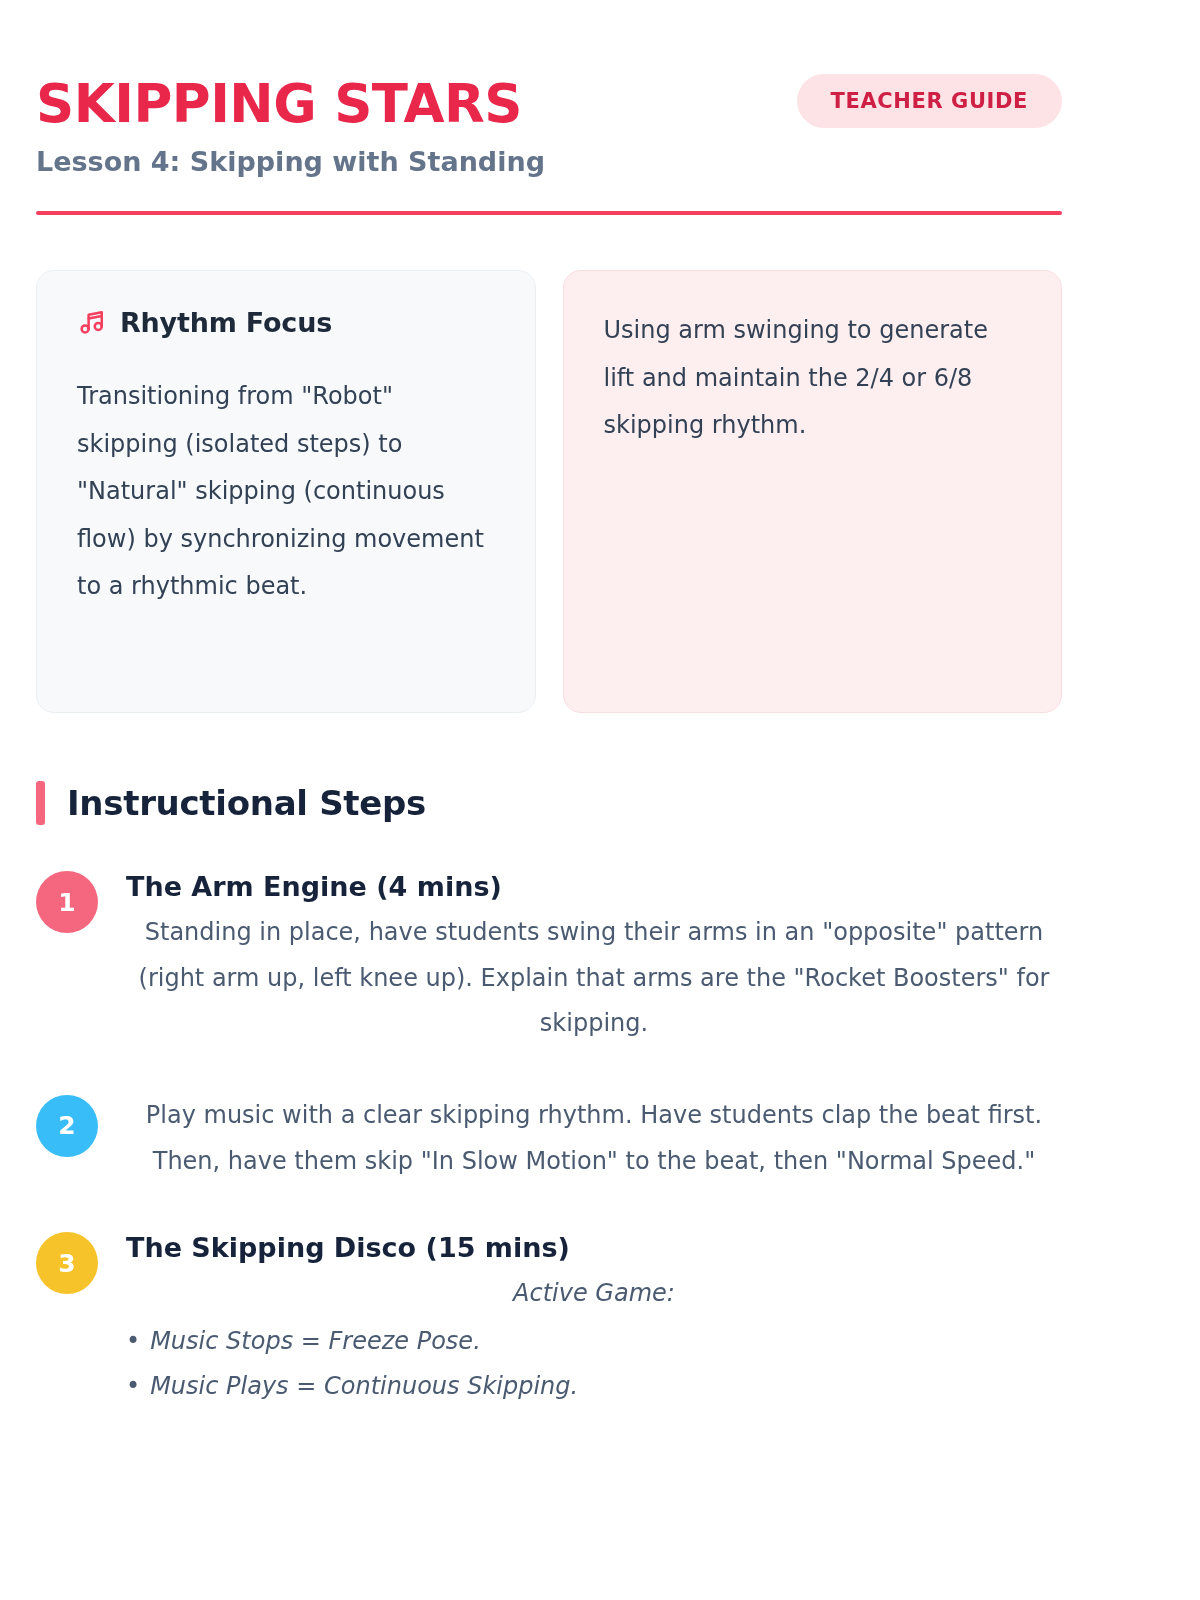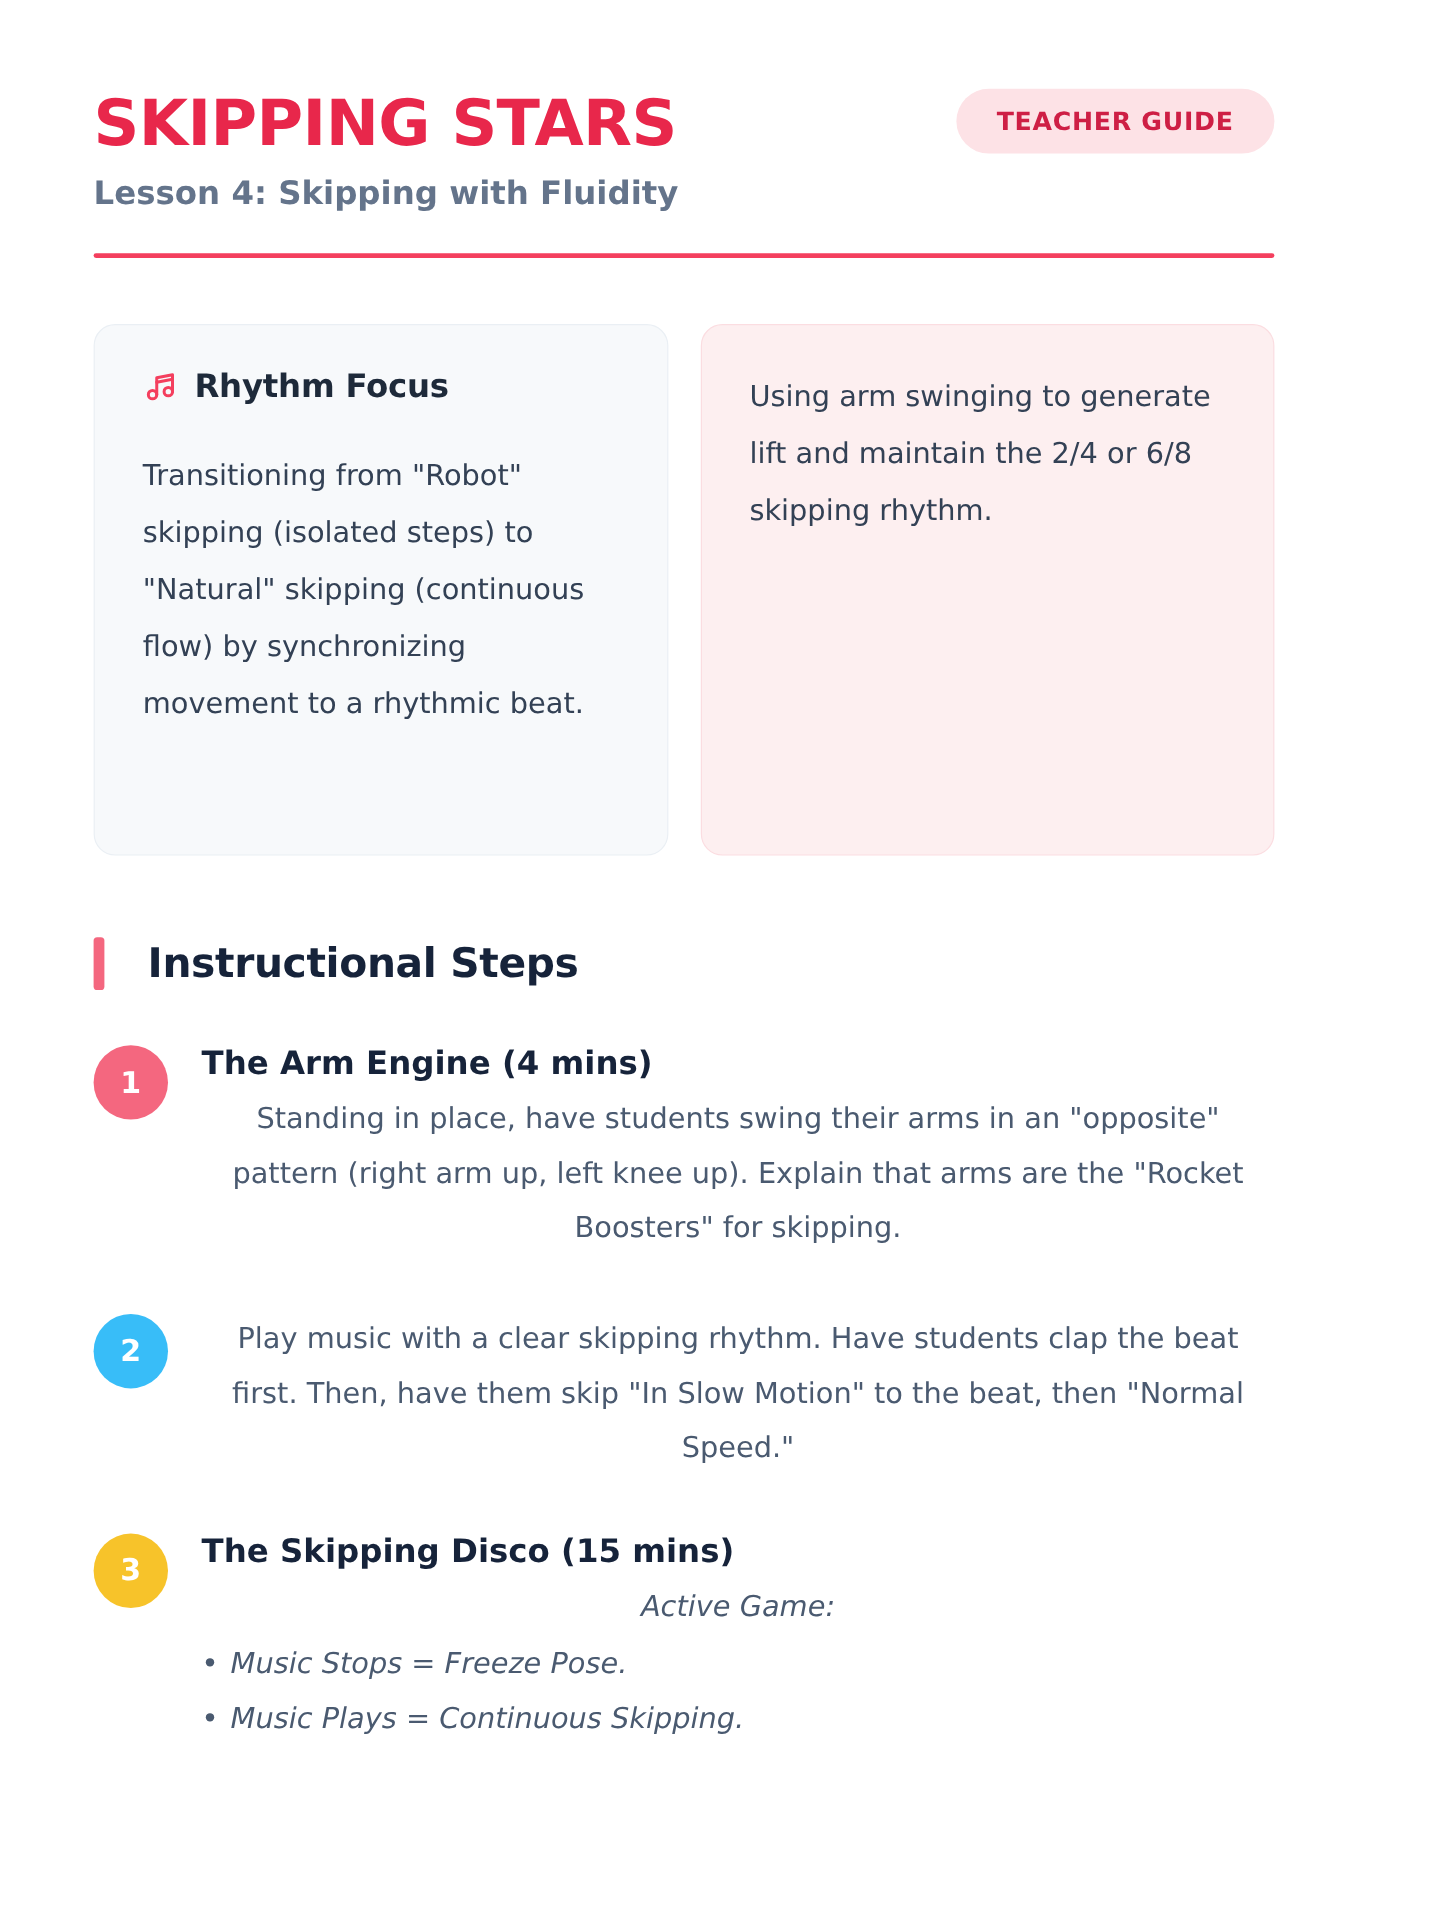--- a/index.html
+++ b/index.html
@@ -15,7 +15,7 @@
   .page {
     width: 1140px;
     height: 1600px;
-    padding: 70px 78px 0 78px;
+    padding: 70px 78px 0 36px;
     position: relative;
   }
 

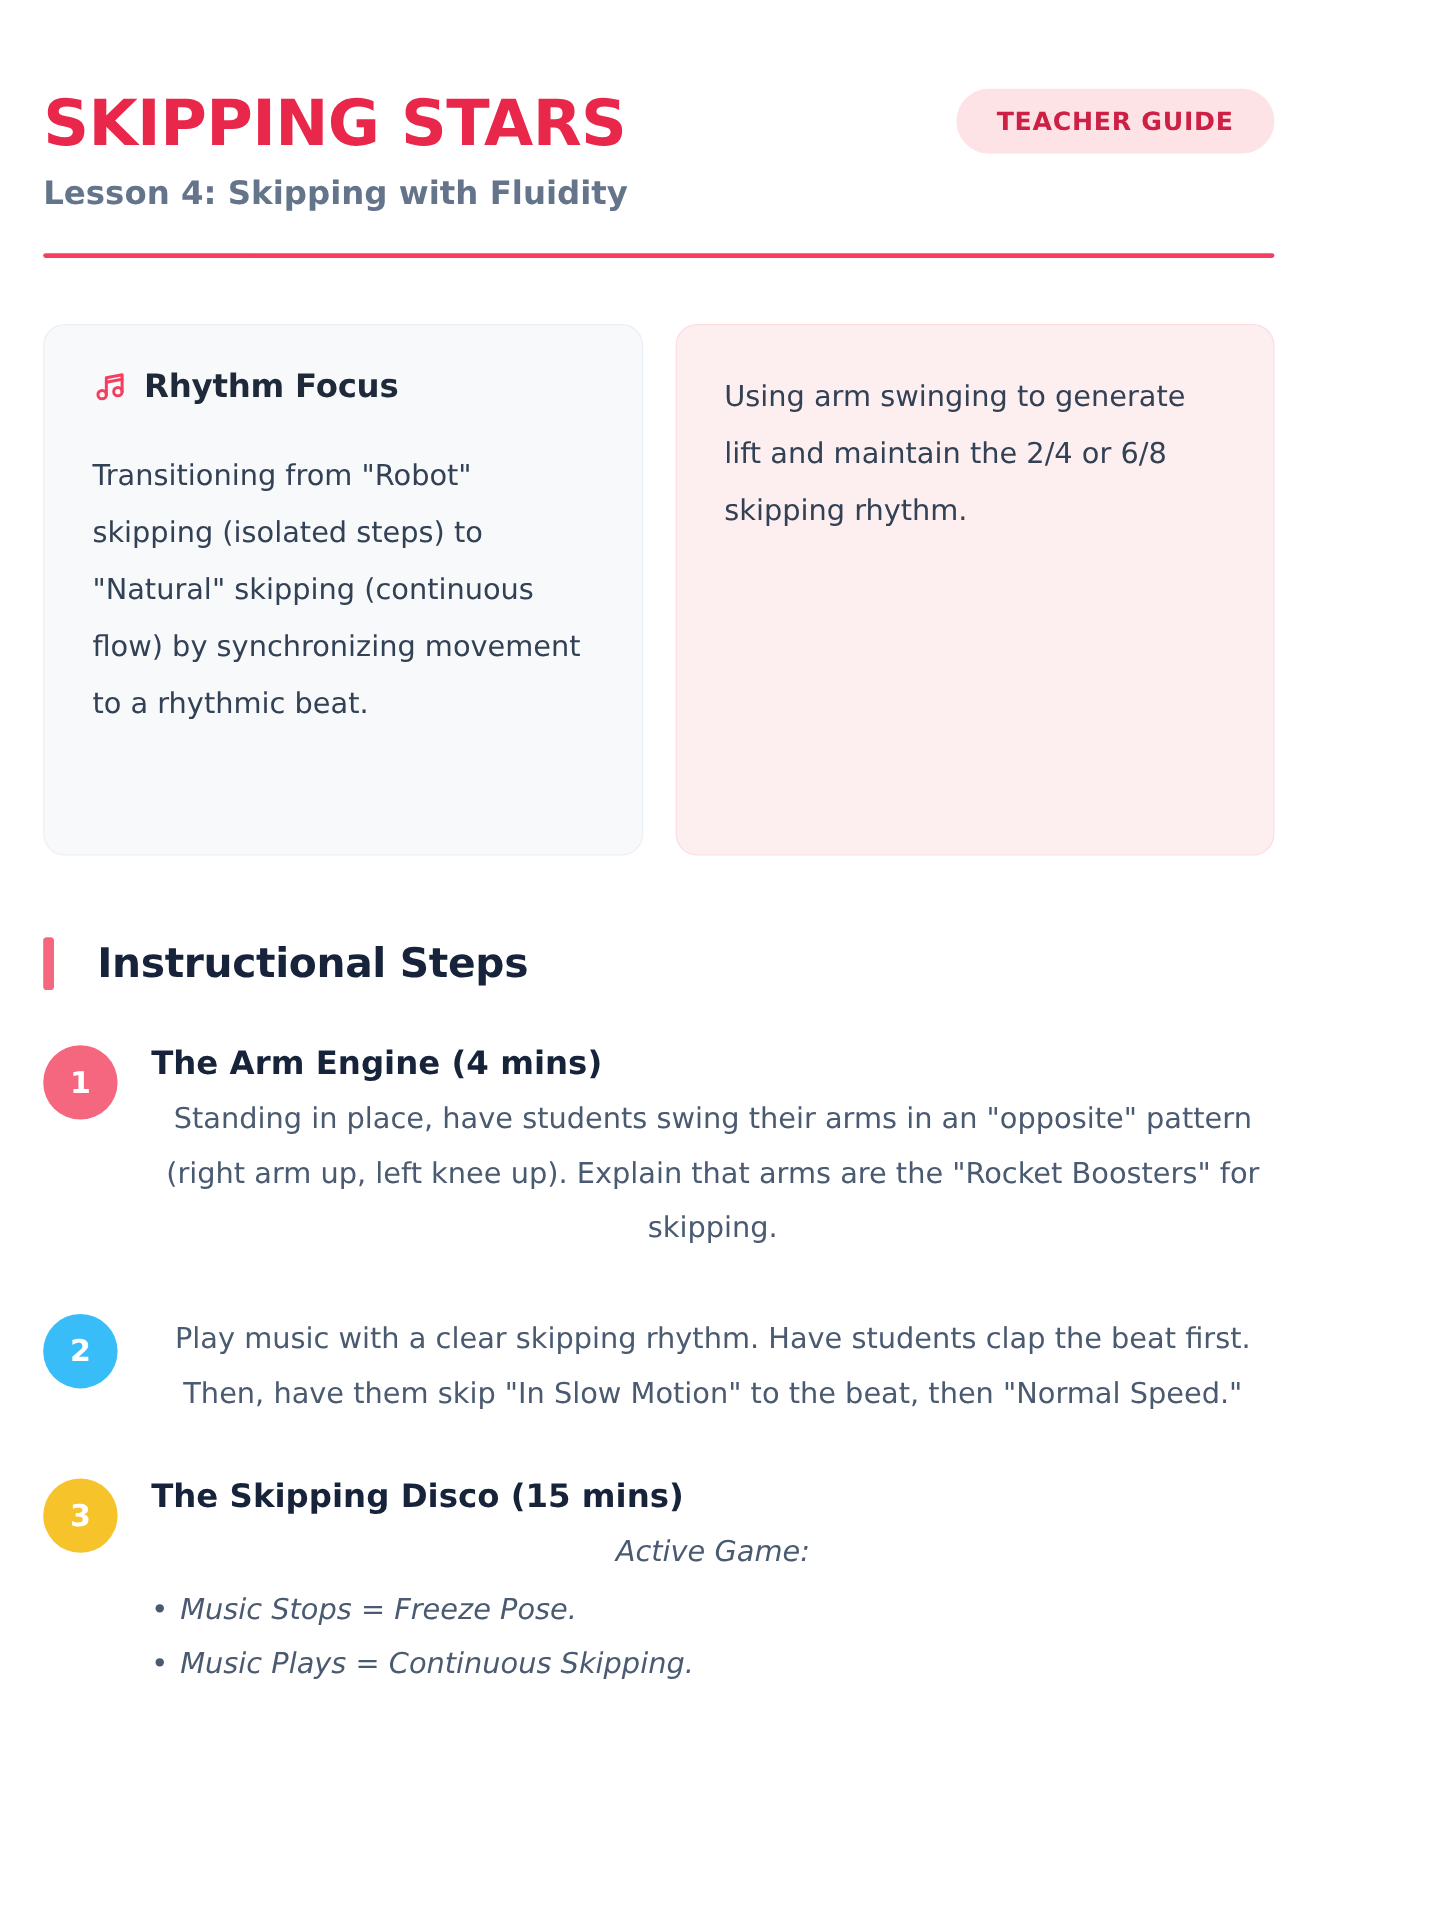--- a/index.html
+++ b/index.html
@@ -209,7 +209,7 @@
   <div class="header">
     <div class="header-left">
       <div class="doc-title">SKIPPING STARS</div>
-      <div class="doc-subtitle">Lesson 4: Skipping with Fluidity</div>
+      <div class="doc-subtitle">Lesson 4: Skipping with Standing</div>
     </div>
     <div class="badge">TEACHER GUIDE</div>
   </div>

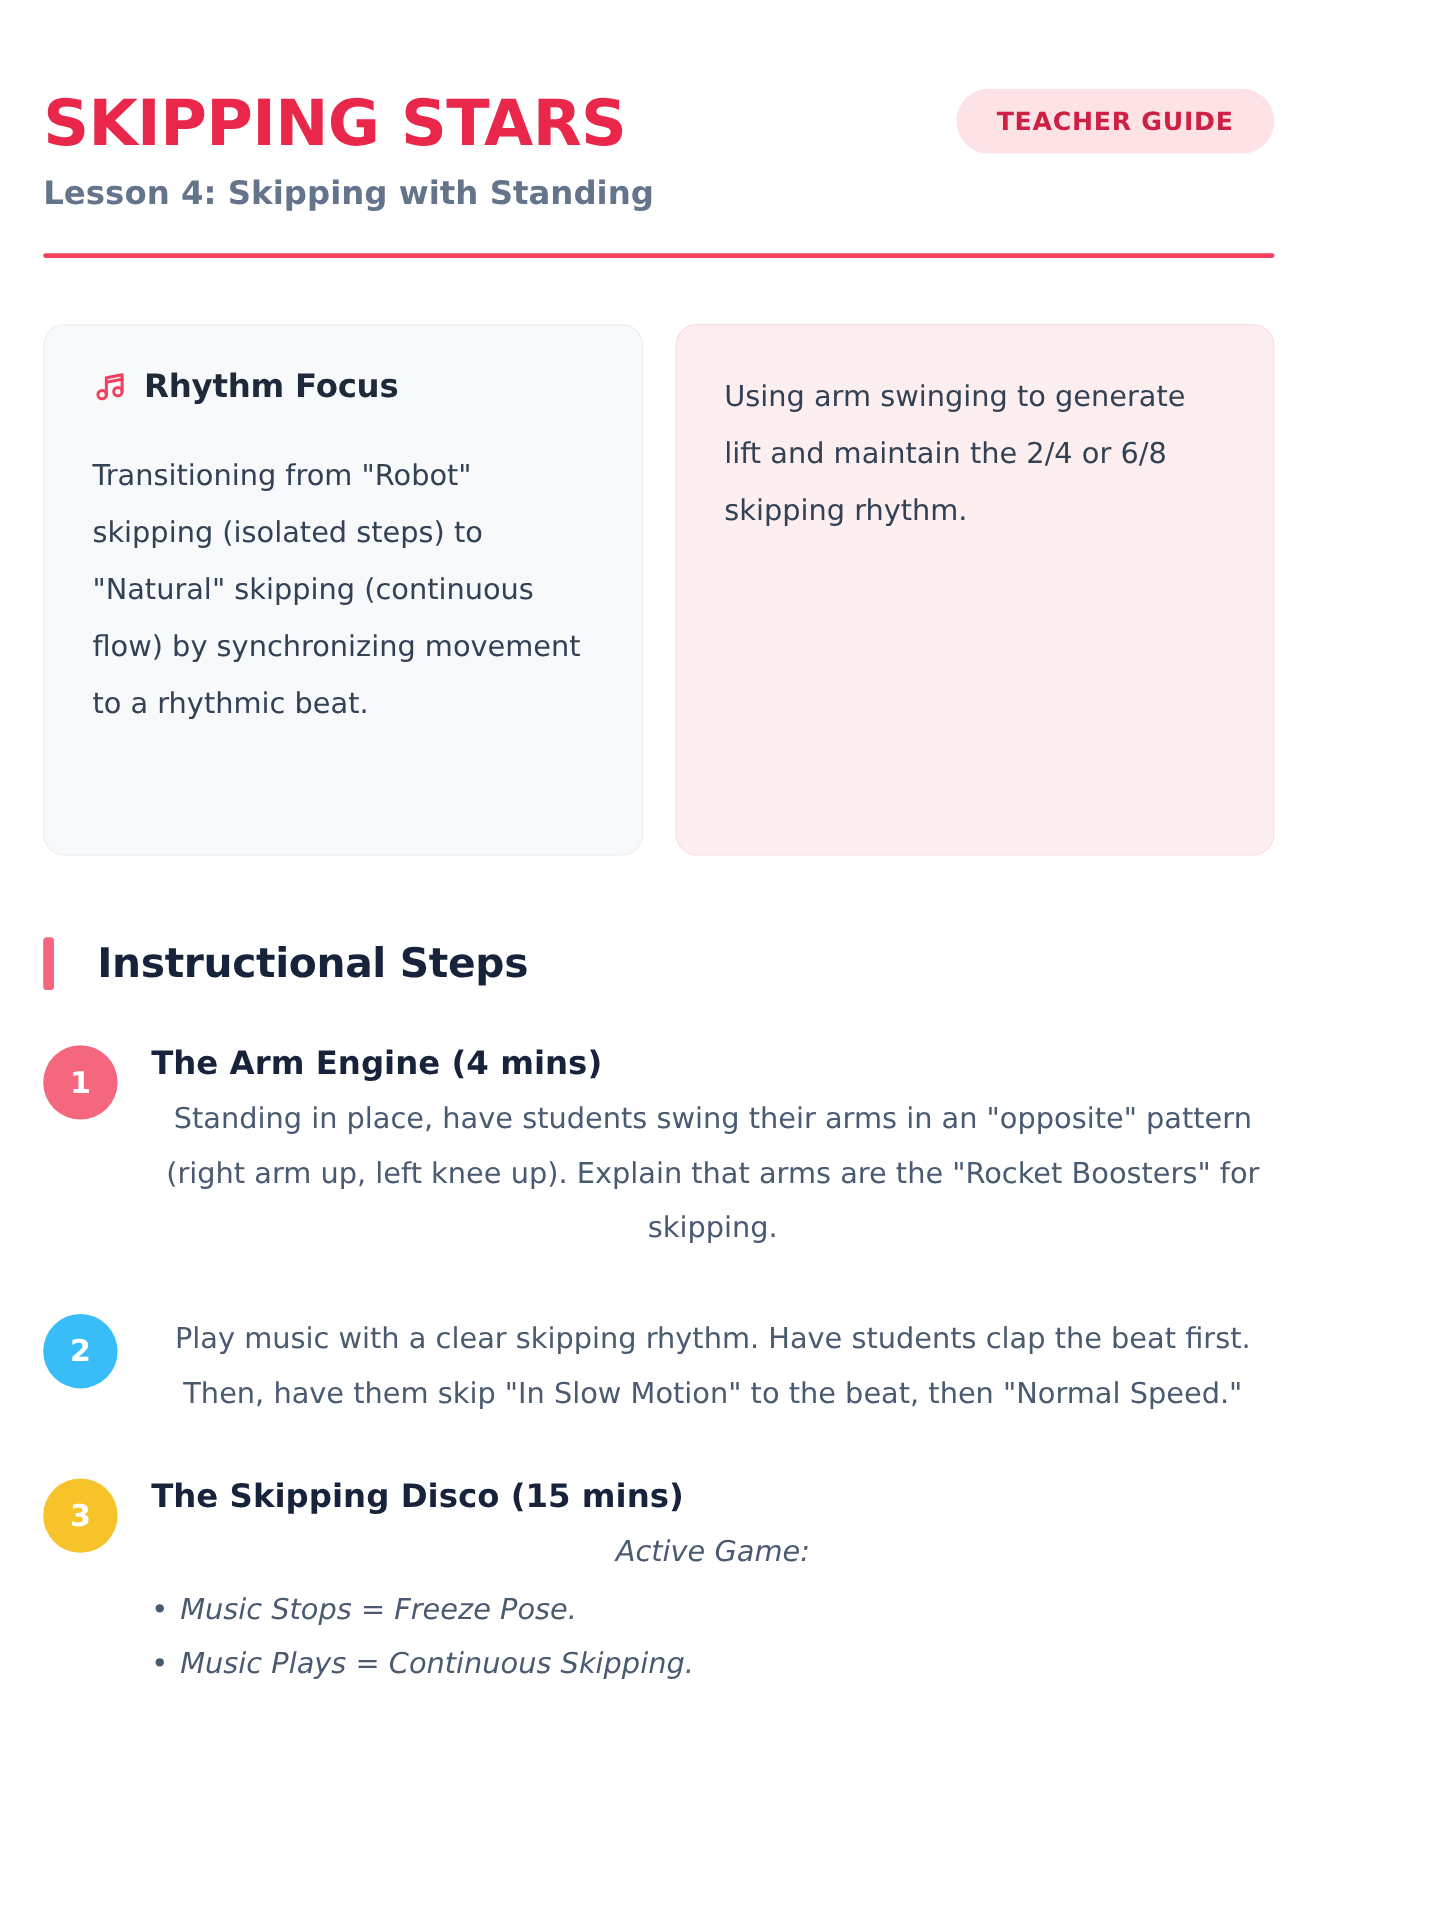--- a/index.html
+++ b/index.html
@@ -124,7 +124,7 @@
     margin-top: 68px;
     display: flex;
     align-items: center;
-    gap: 36px;
+    gap: 22px;
   }
 
   .section-bar {

